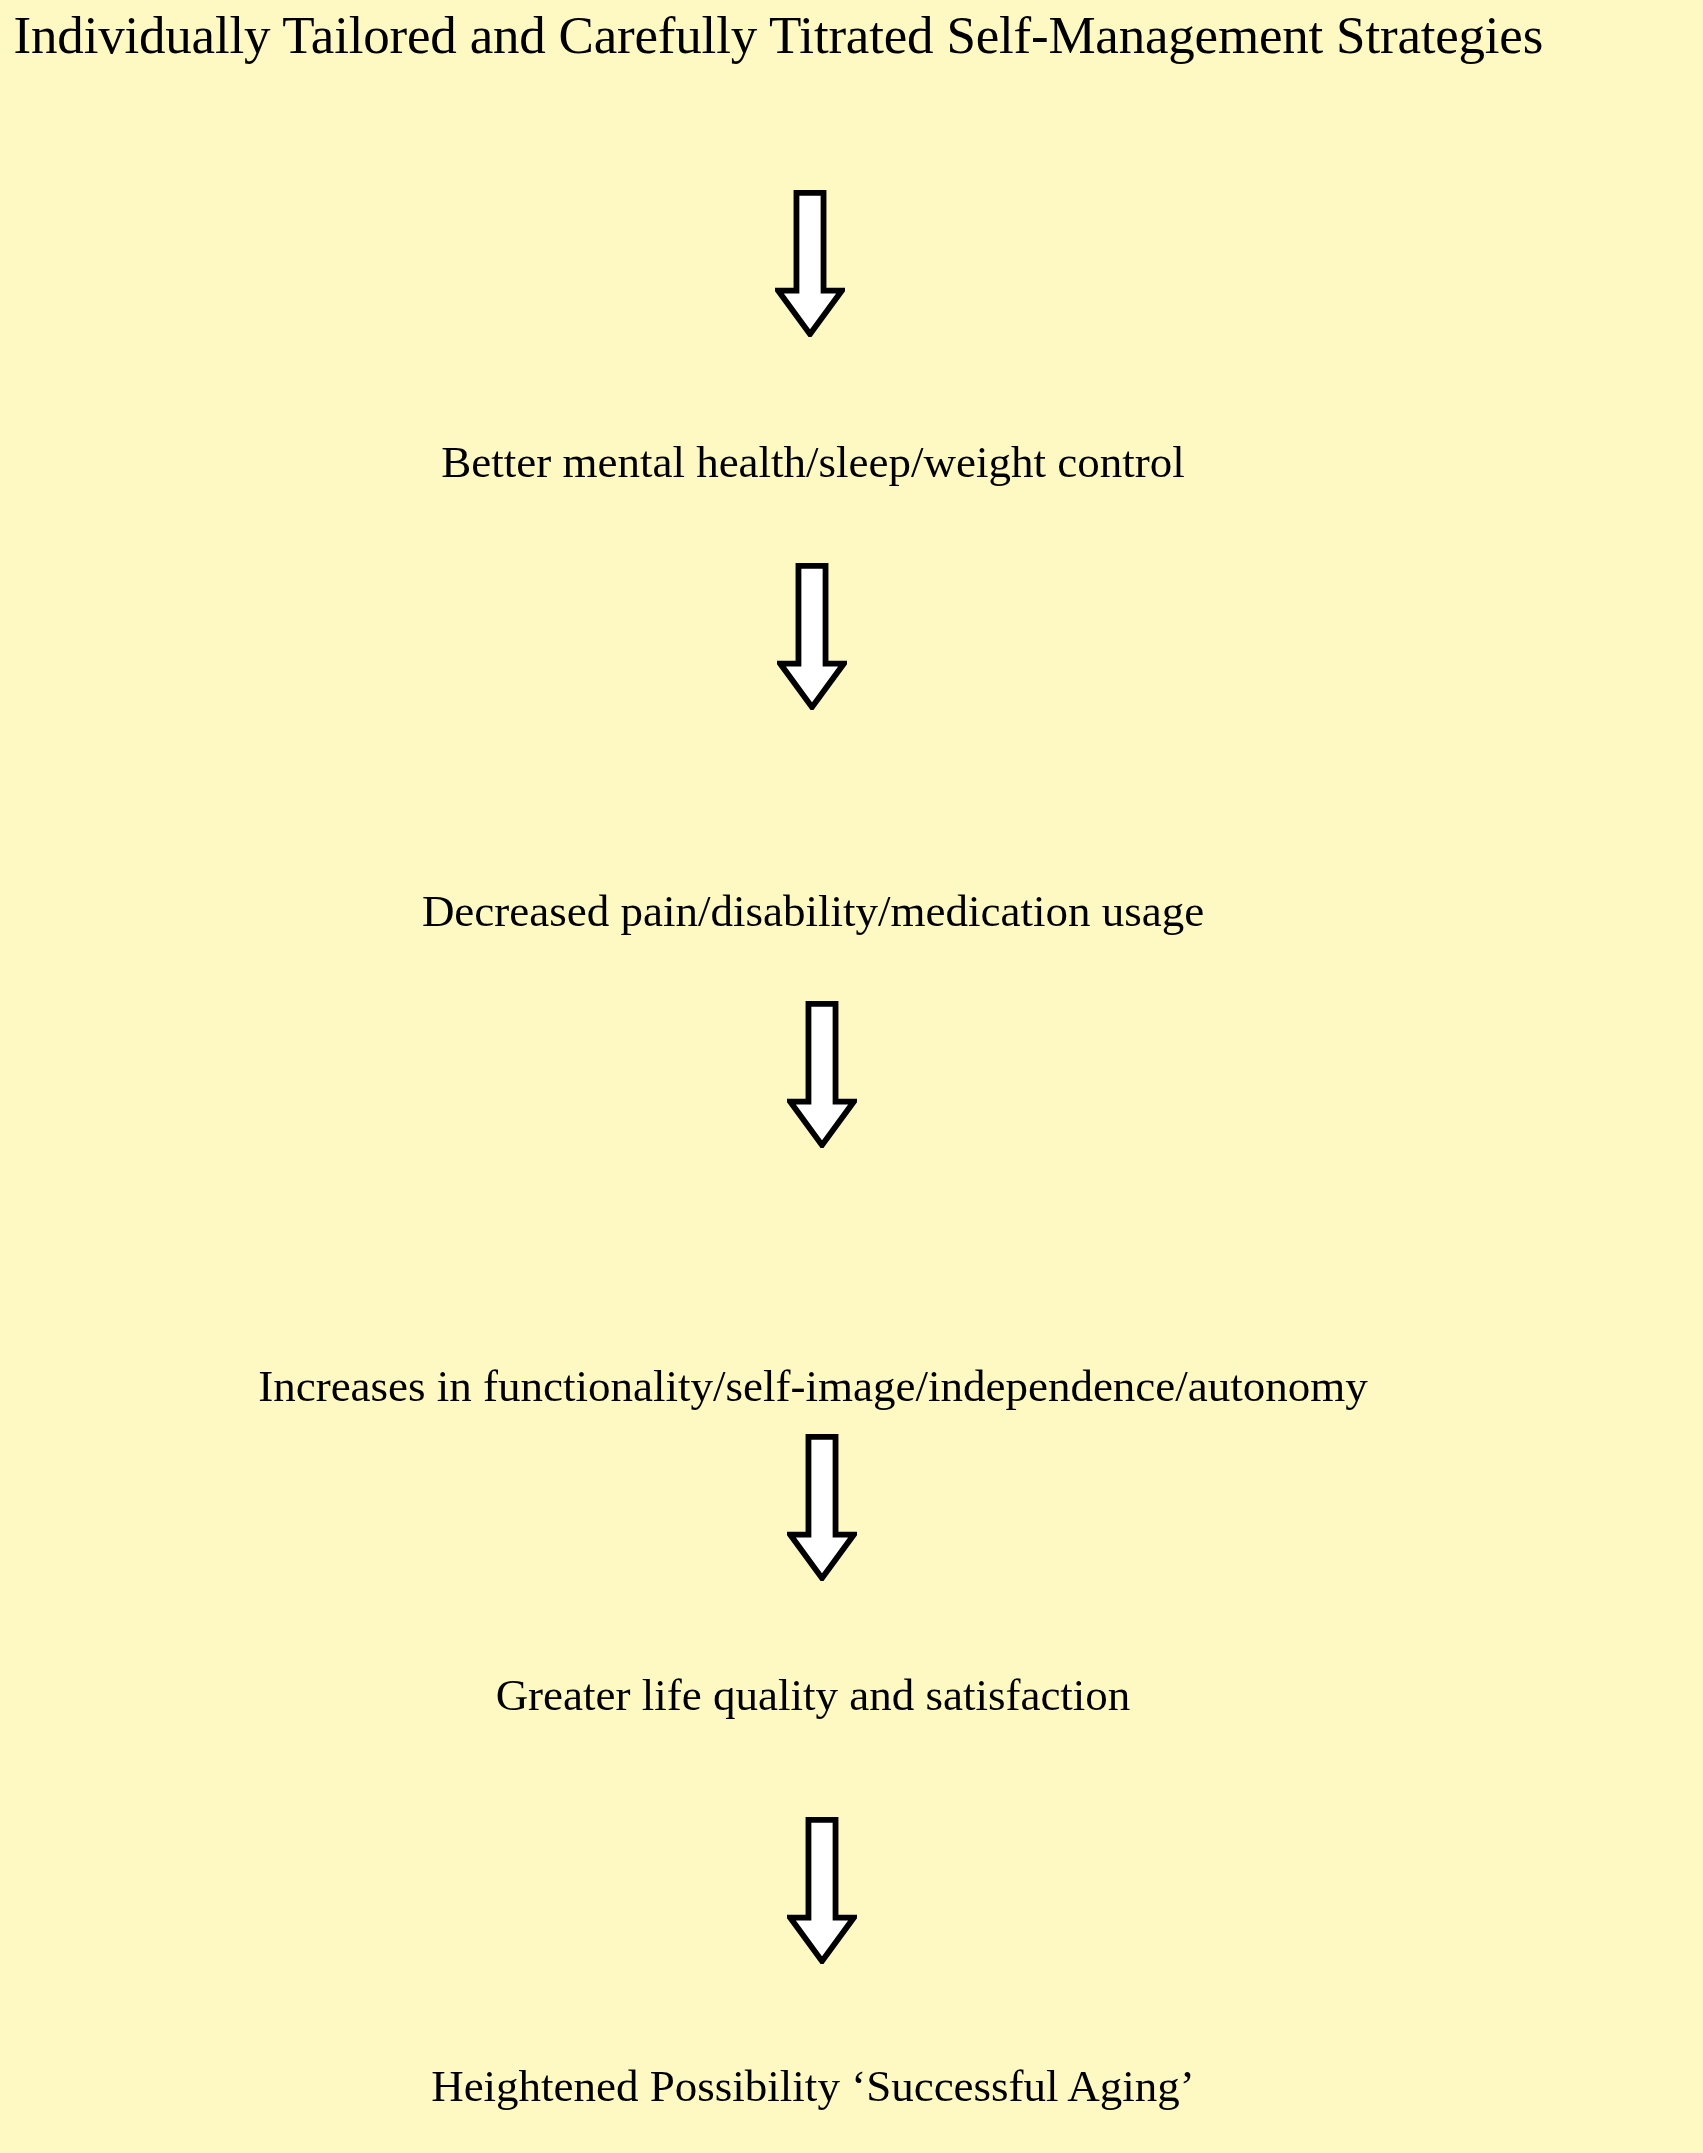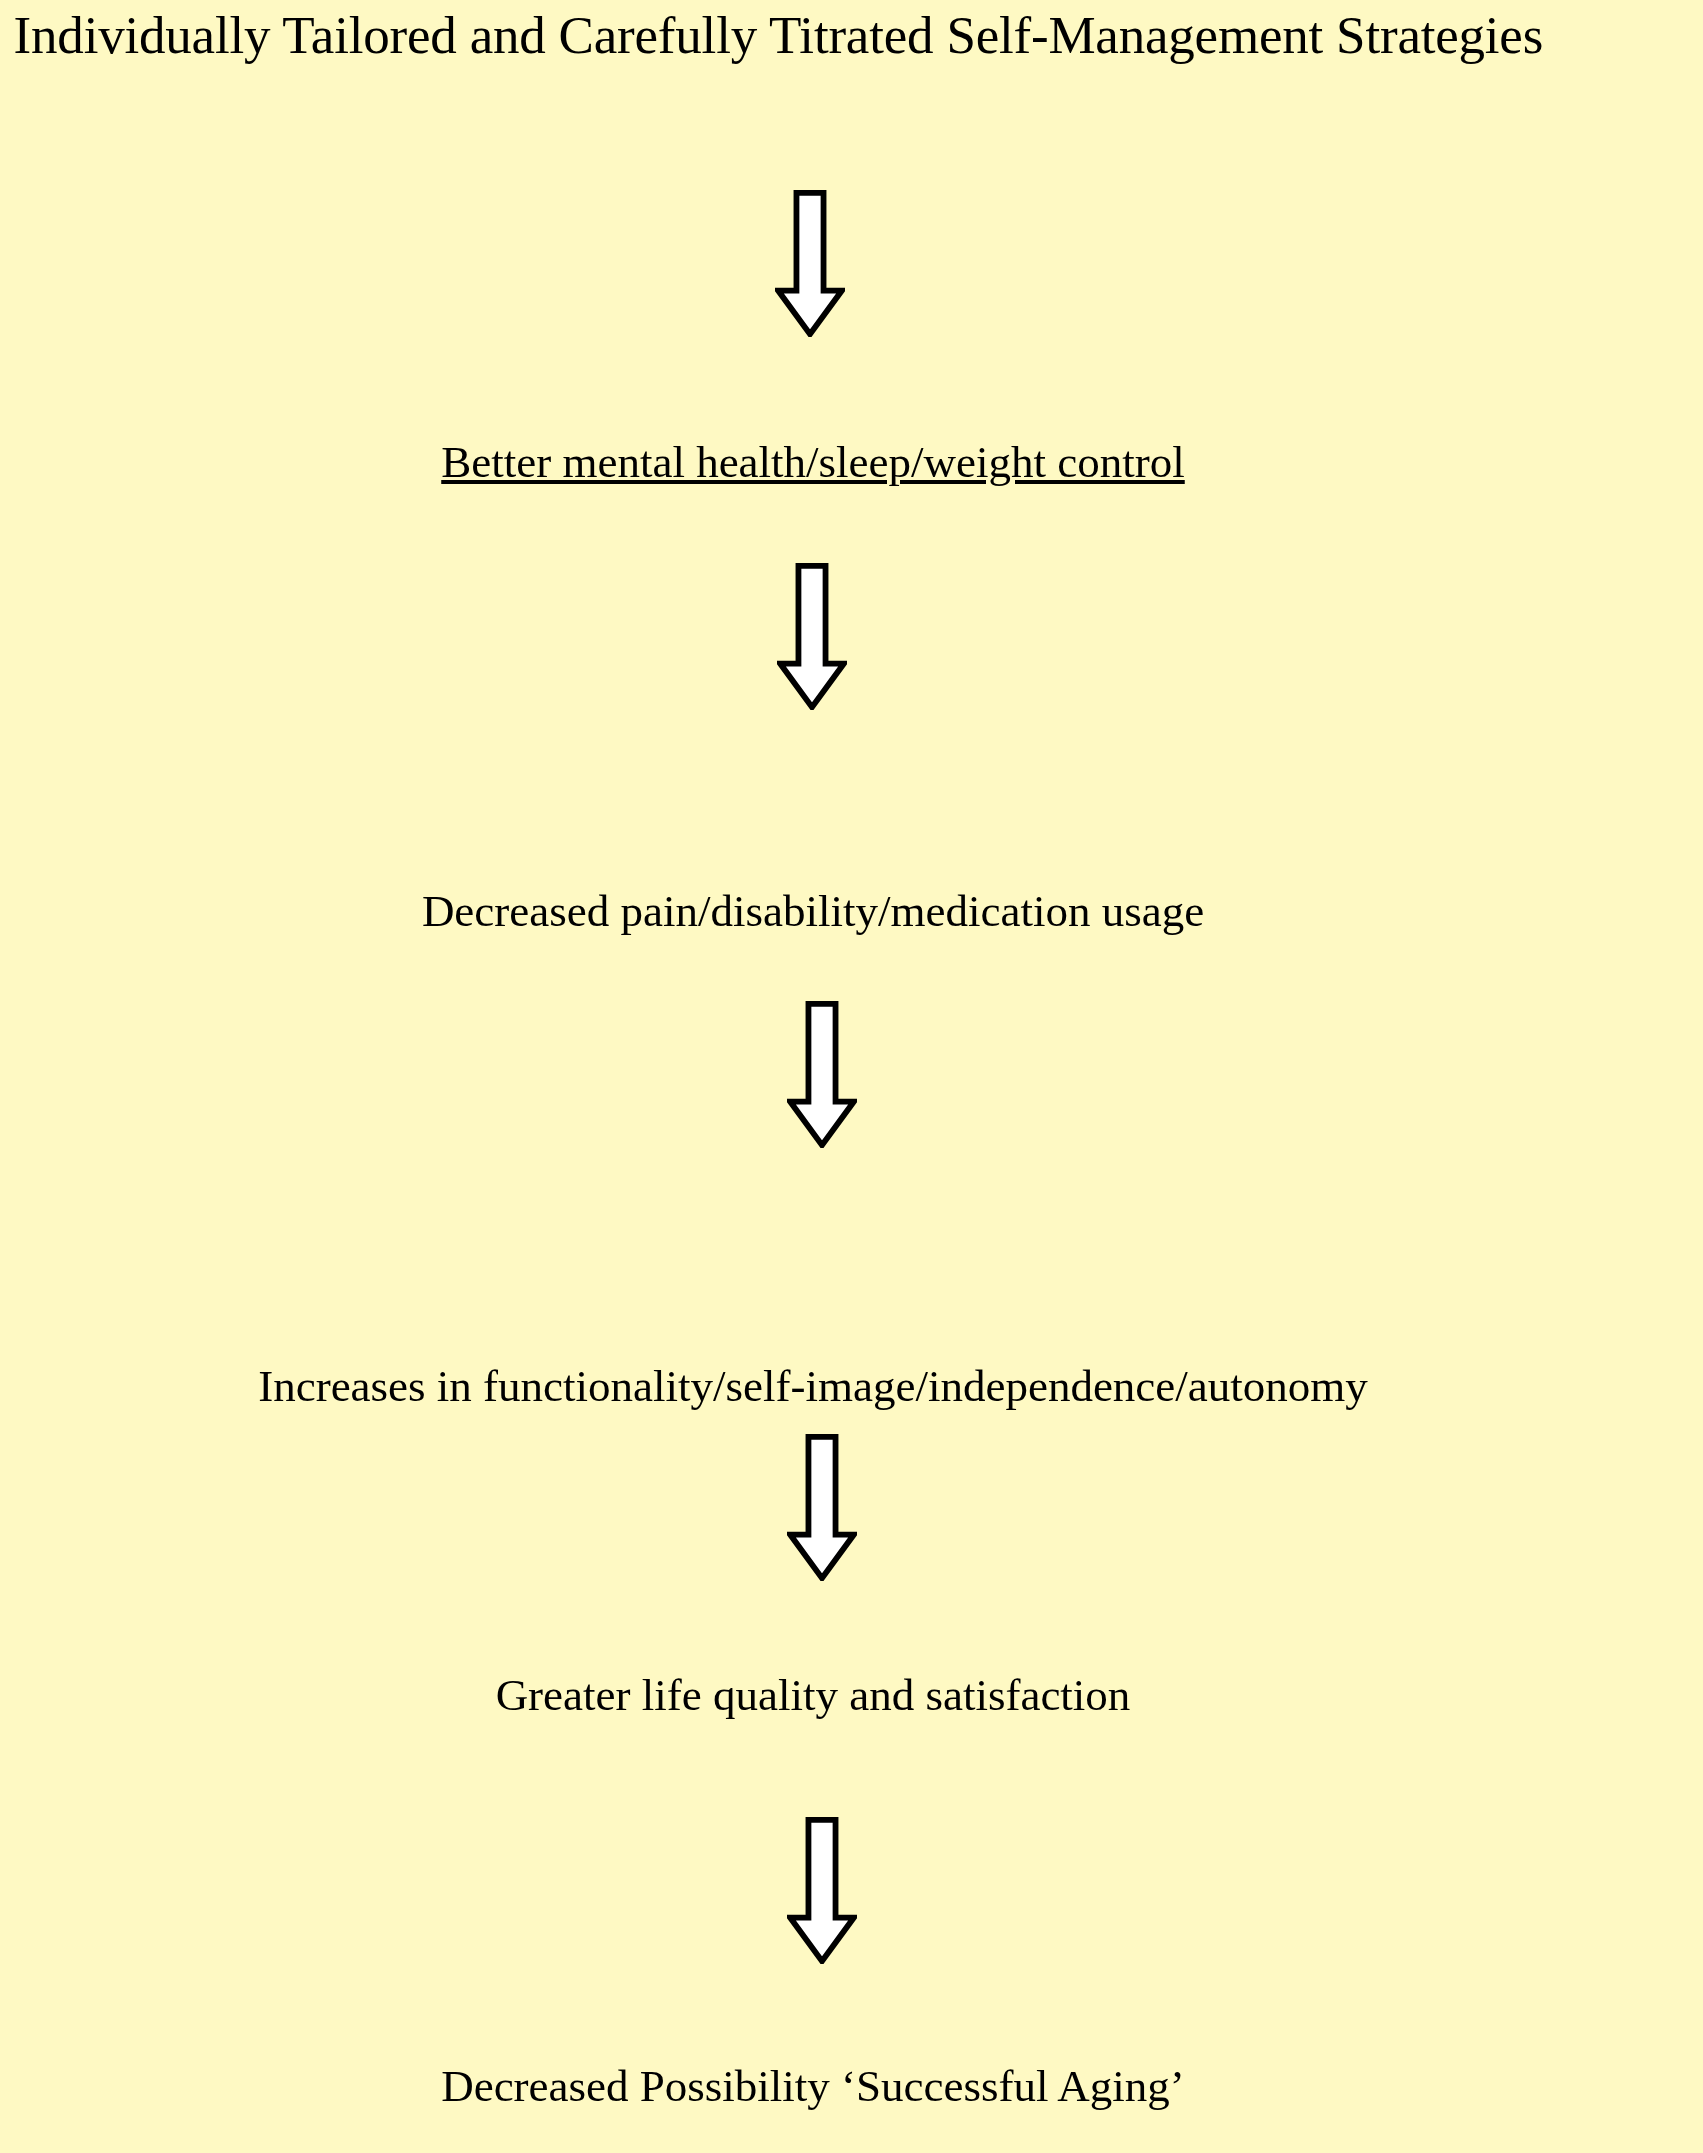--- a/index.html
+++ b/index.html
@@ -48,7 +48,7 @@
     white-space: nowrap;
     color: #000000;
   }
-  .stage-row.stage-1 { top: 437px; text-decoration: underline; }
+  .stage-row.stage-1 { top: 437px; }
   .stage-row.stage-2 { top: 886px; }
   .stage-row.stage-3 { top: 1314px; margin-top: 47px; }
   .stage-row.stage-4 { top: 1670px; font-family: Liberation Serif, serif; }

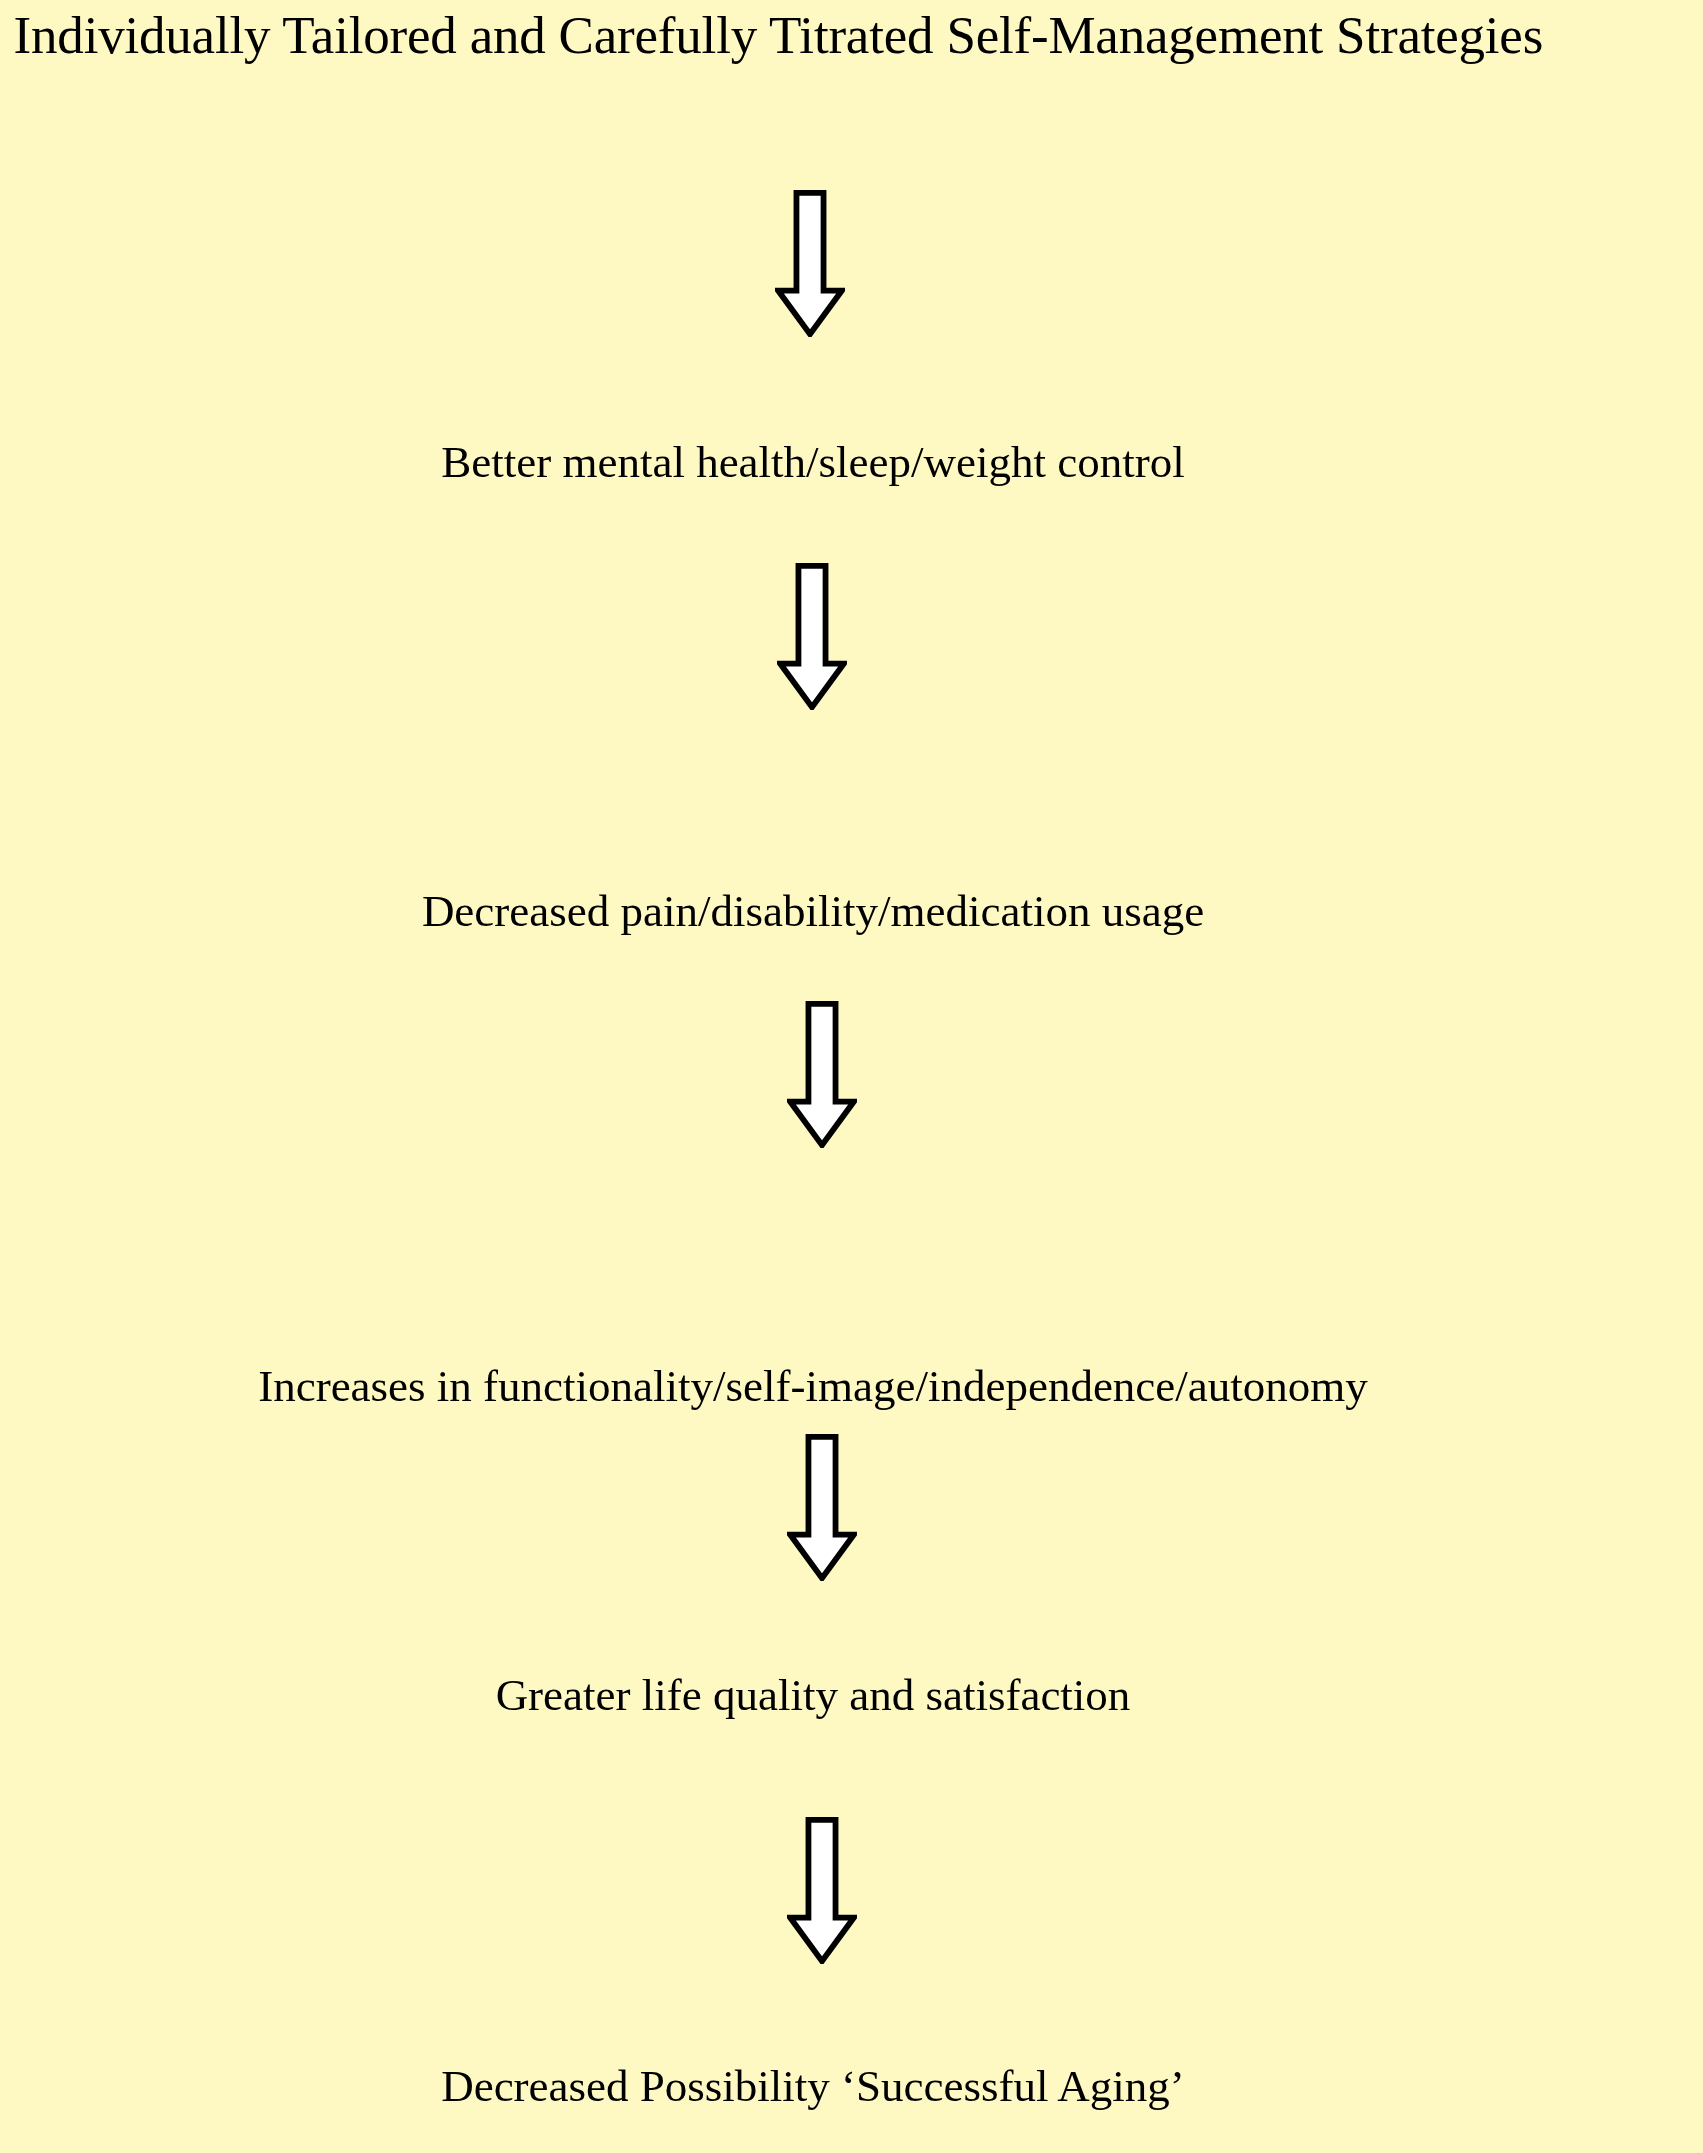--- a/index.html
+++ b/index.html
@@ -131,7 +131,7 @@
   </div>
 
   <div class="stage-row stage-5">
-    <span>Decreased Possibility </span><span class="emph-bold">‘Successful Aging’</span>
+    <span>Heightened Possibility </span><span class="emph-bold">‘Successful Aging’</span>
   </div>
 
 </div>

